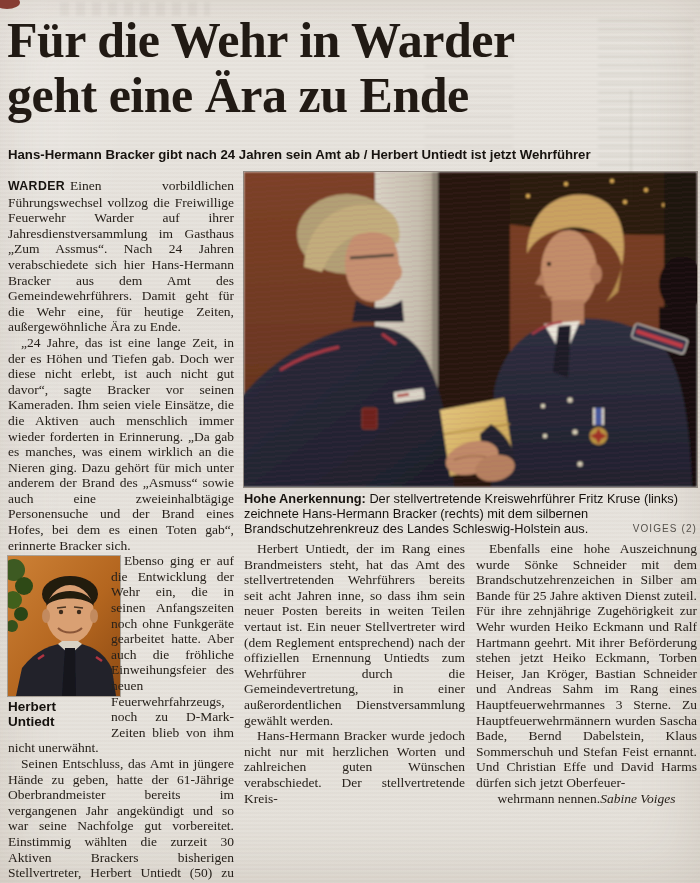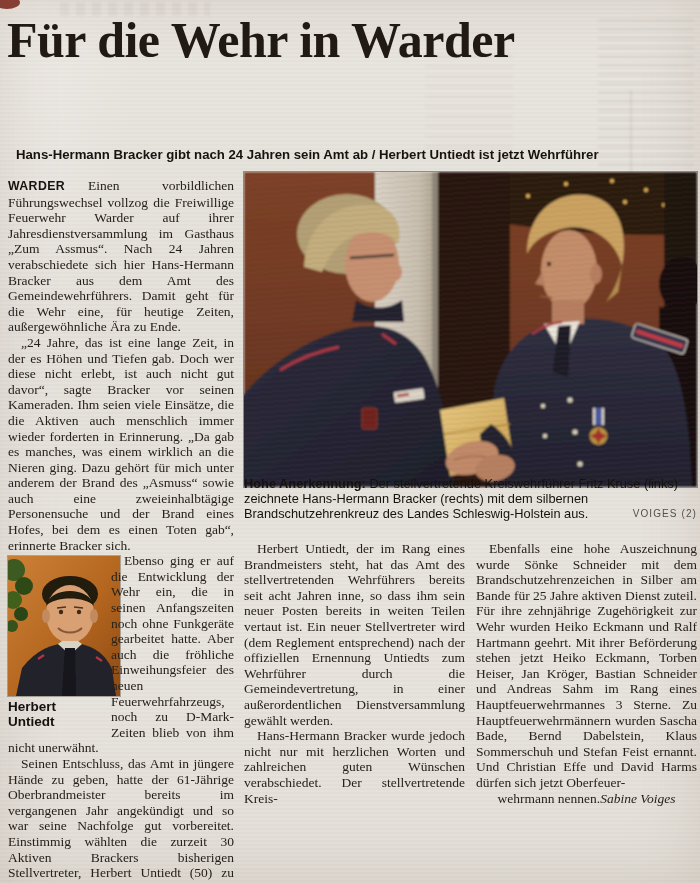--- a/index.html
+++ b/index.html
@@ -106,6 +106,7 @@
 
   <h1 class="headline">
       <span class="hl-line">Für die Wehr in Warder</span>
+      <span class="hl-line">geht eine Ära zu Ende</span>
     </h1>
 
   <div class="subheadline">Hans-Hermann Bracker gibt nach 24 Jahren sein Amt ab / Herbert Untiedt ist jetzt Wehrführer</div>

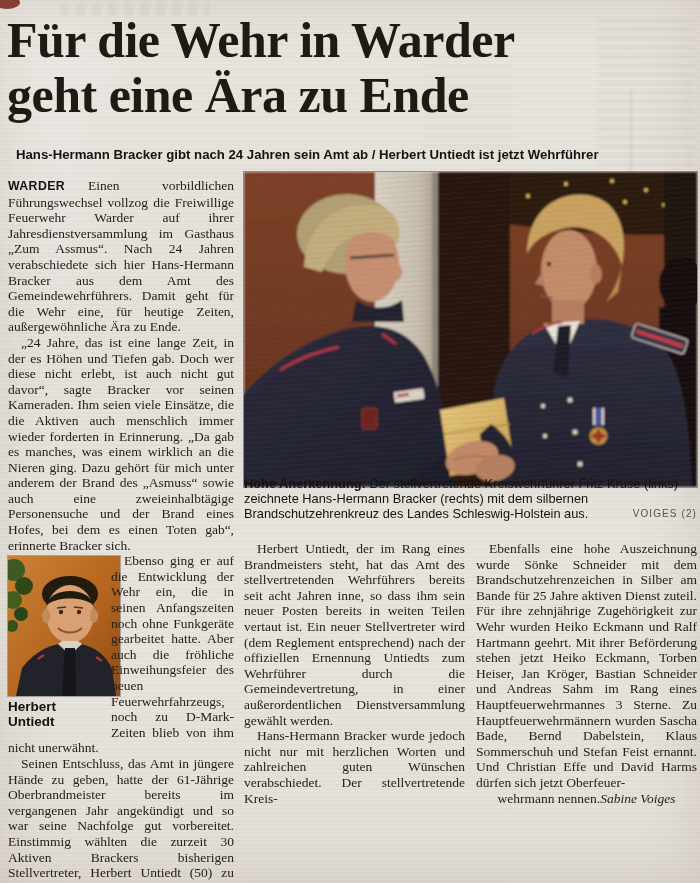--- a/index.html
+++ b/index.html
@@ -38,7 +38,7 @@
   }
   .hl-line{display:block;}
   .subheadline{
-    position:absolute; left:16px; top:147px; width:680px;
+    position:absolute; left:8px; top:147px; width:680px;
     font-family:"Liberation Sans", sans-serif; font-weight:700;
     font-size:13.2px; line-height:16px; color:#17130f;
   }

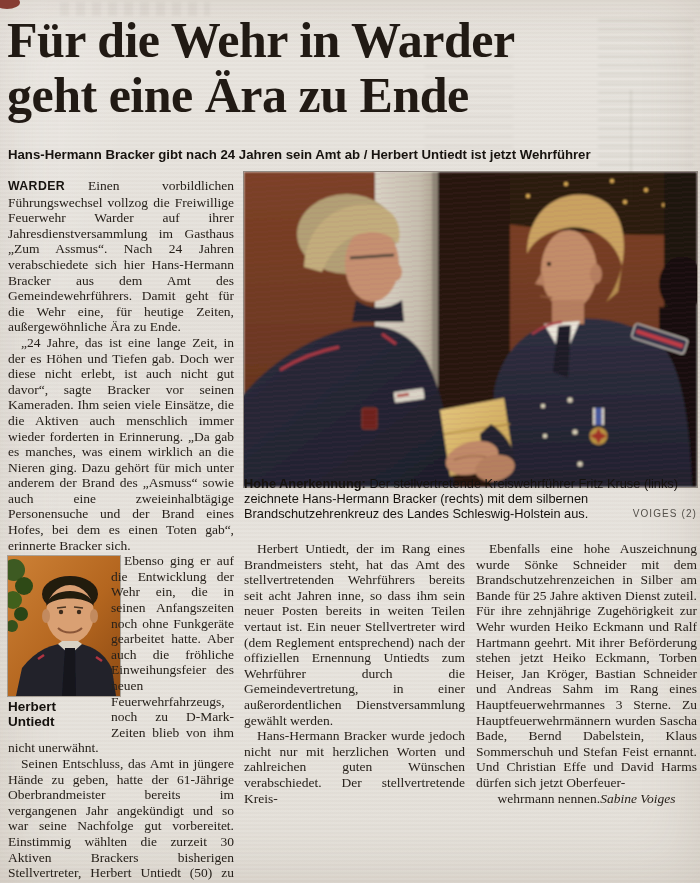--- a/index.html
+++ b/index.html
@@ -52,7 +52,7 @@
 
   .lead{
     font-family:"Liberation Sans", sans-serif; font-weight:700;
-    font-size:12.3px; letter-spacing:.4px; color:#17130f; margin-right:23px;
+    font-size:12.3px; letter-spacing:.4px; color:#17130f; margin-right:5px;
   }
 
   .portrait-fig{ float:left; width:94px; margin:3px 9px 1px 0; display:block; }

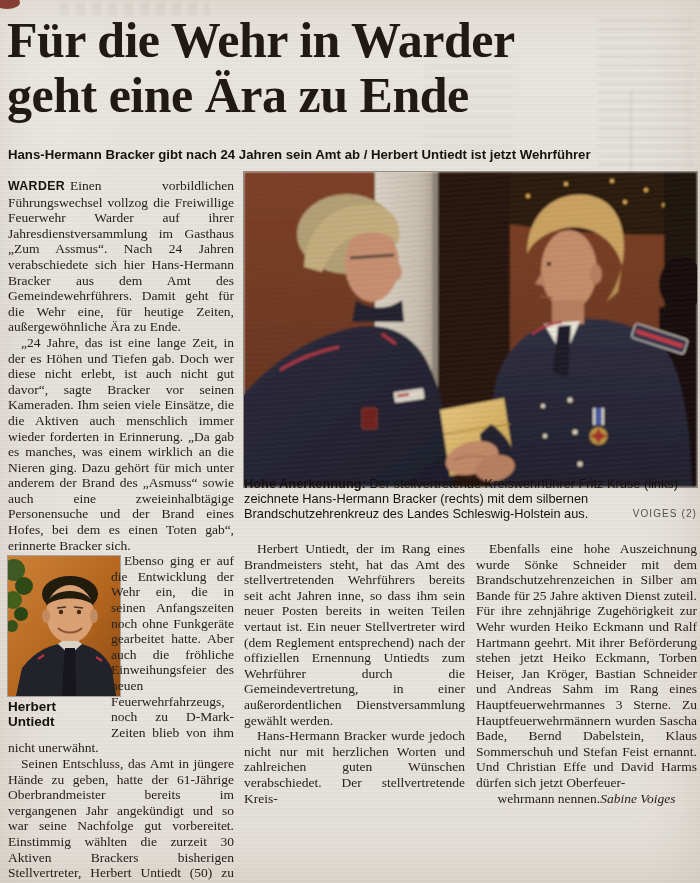--- a/index.html
+++ b/index.html
@@ -74,7 +74,7 @@
   }
 
   .photo-caption{
-    position:absolute; left:244px; top:476px; width:453px;
+    position:absolute; left:244px; top:491px; width:453px;
     font-family:"Liberation Sans", sans-serif;
     font-size:12.8px; line-height:15.2px; color:#16120e; text-align:left;
   }

